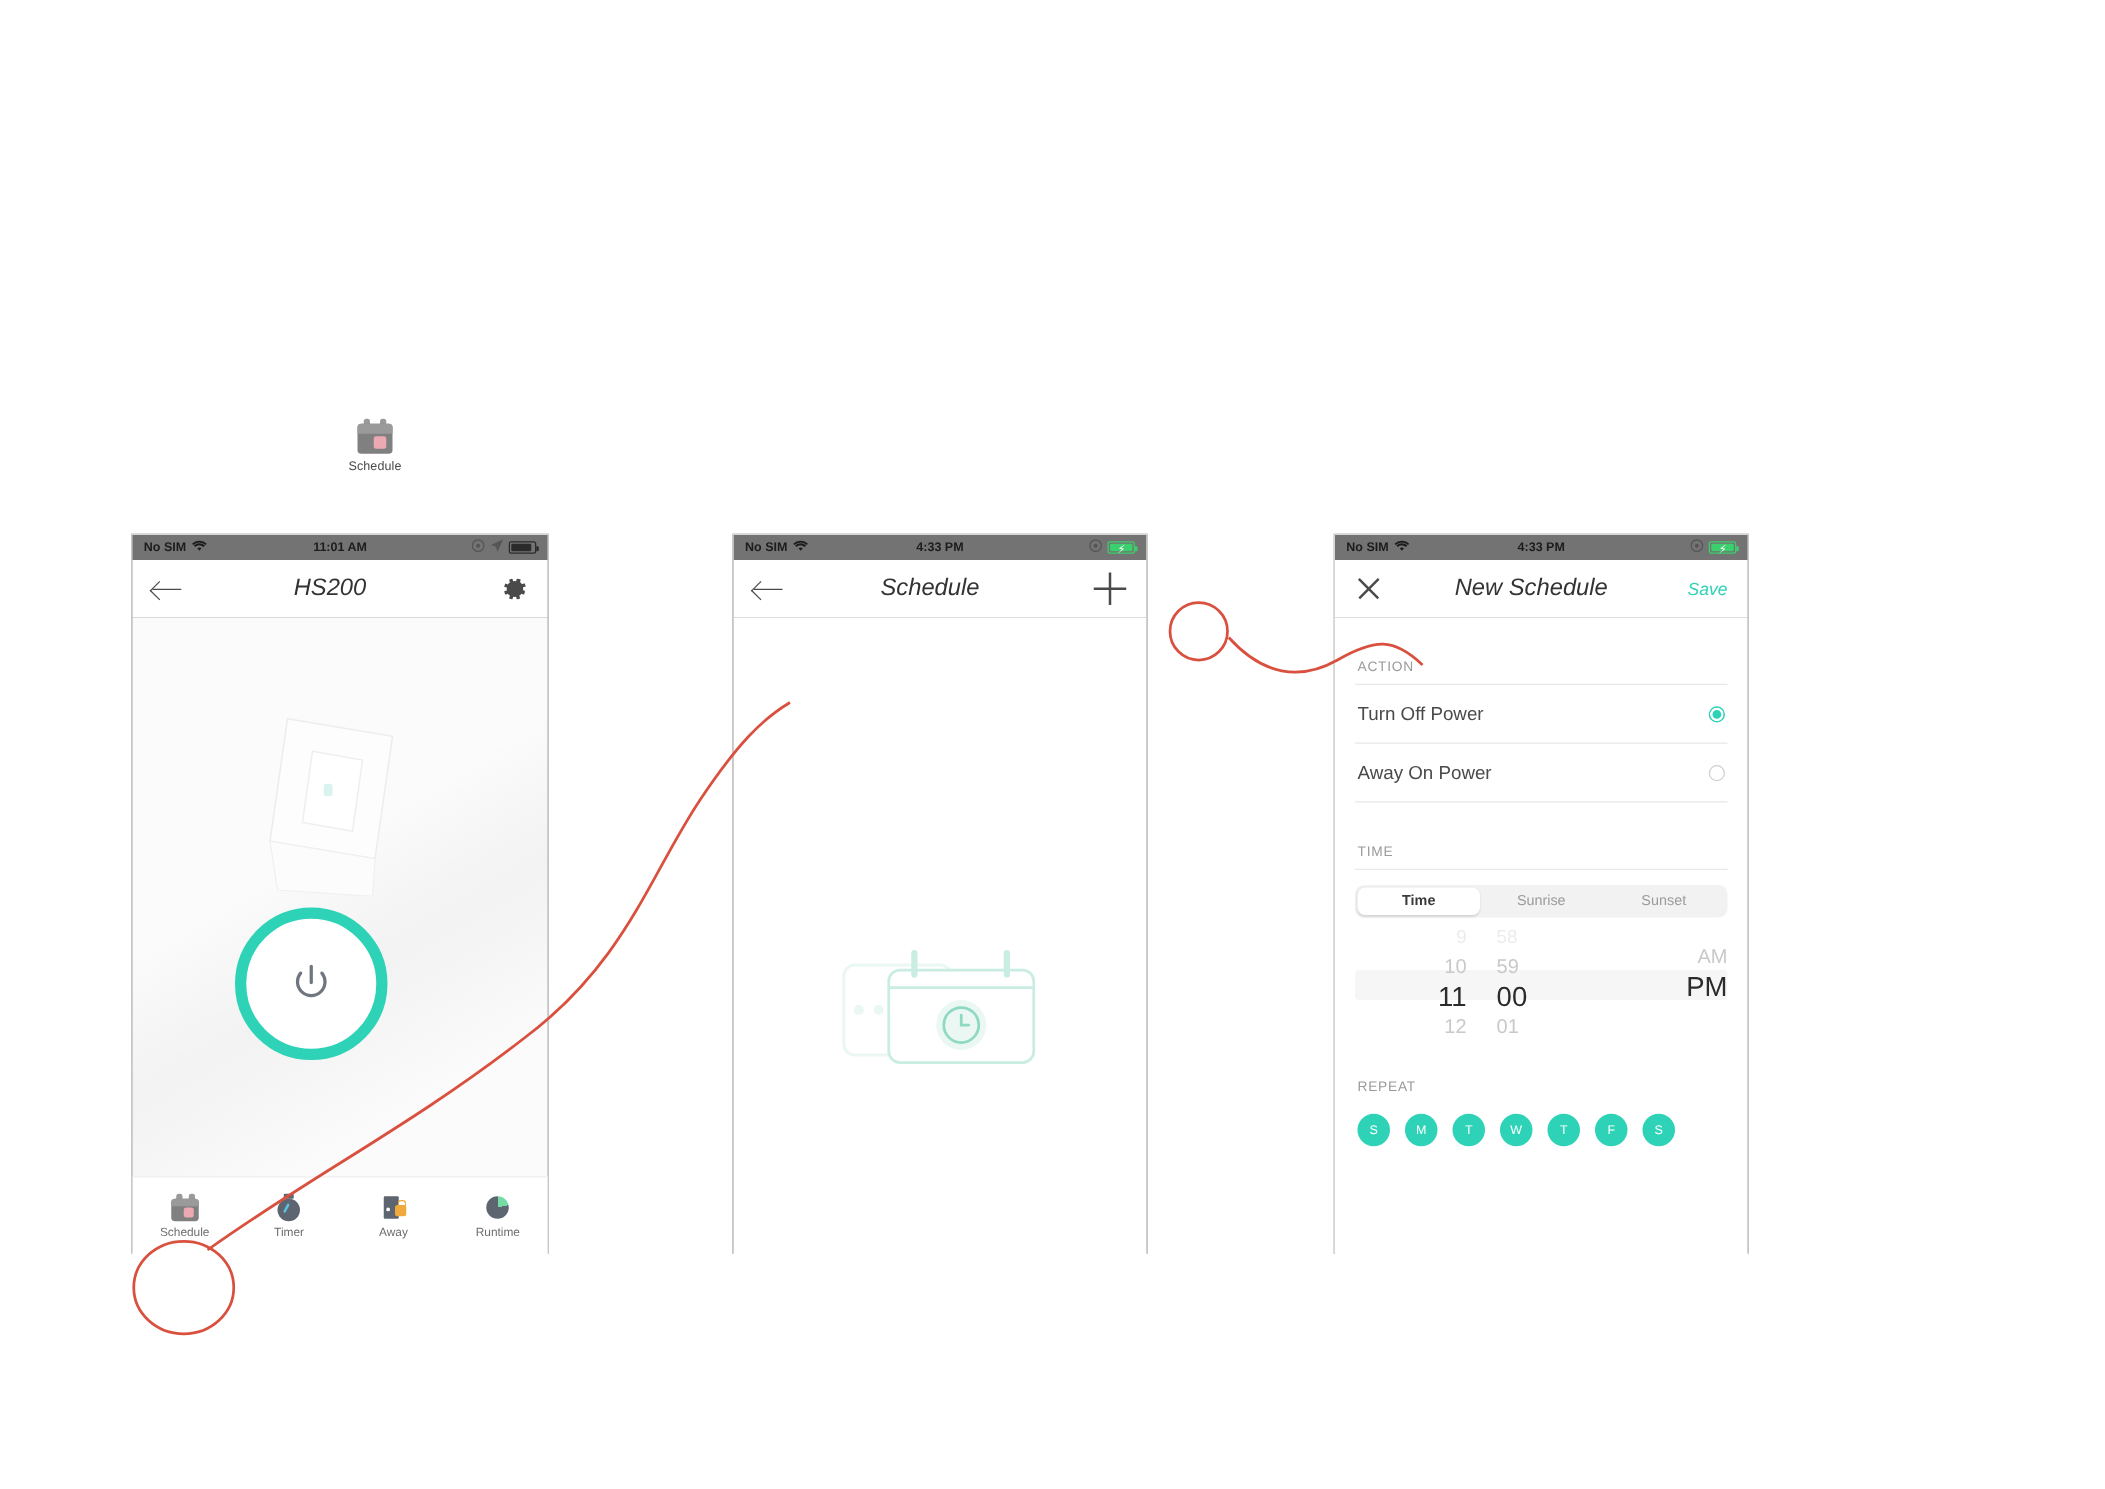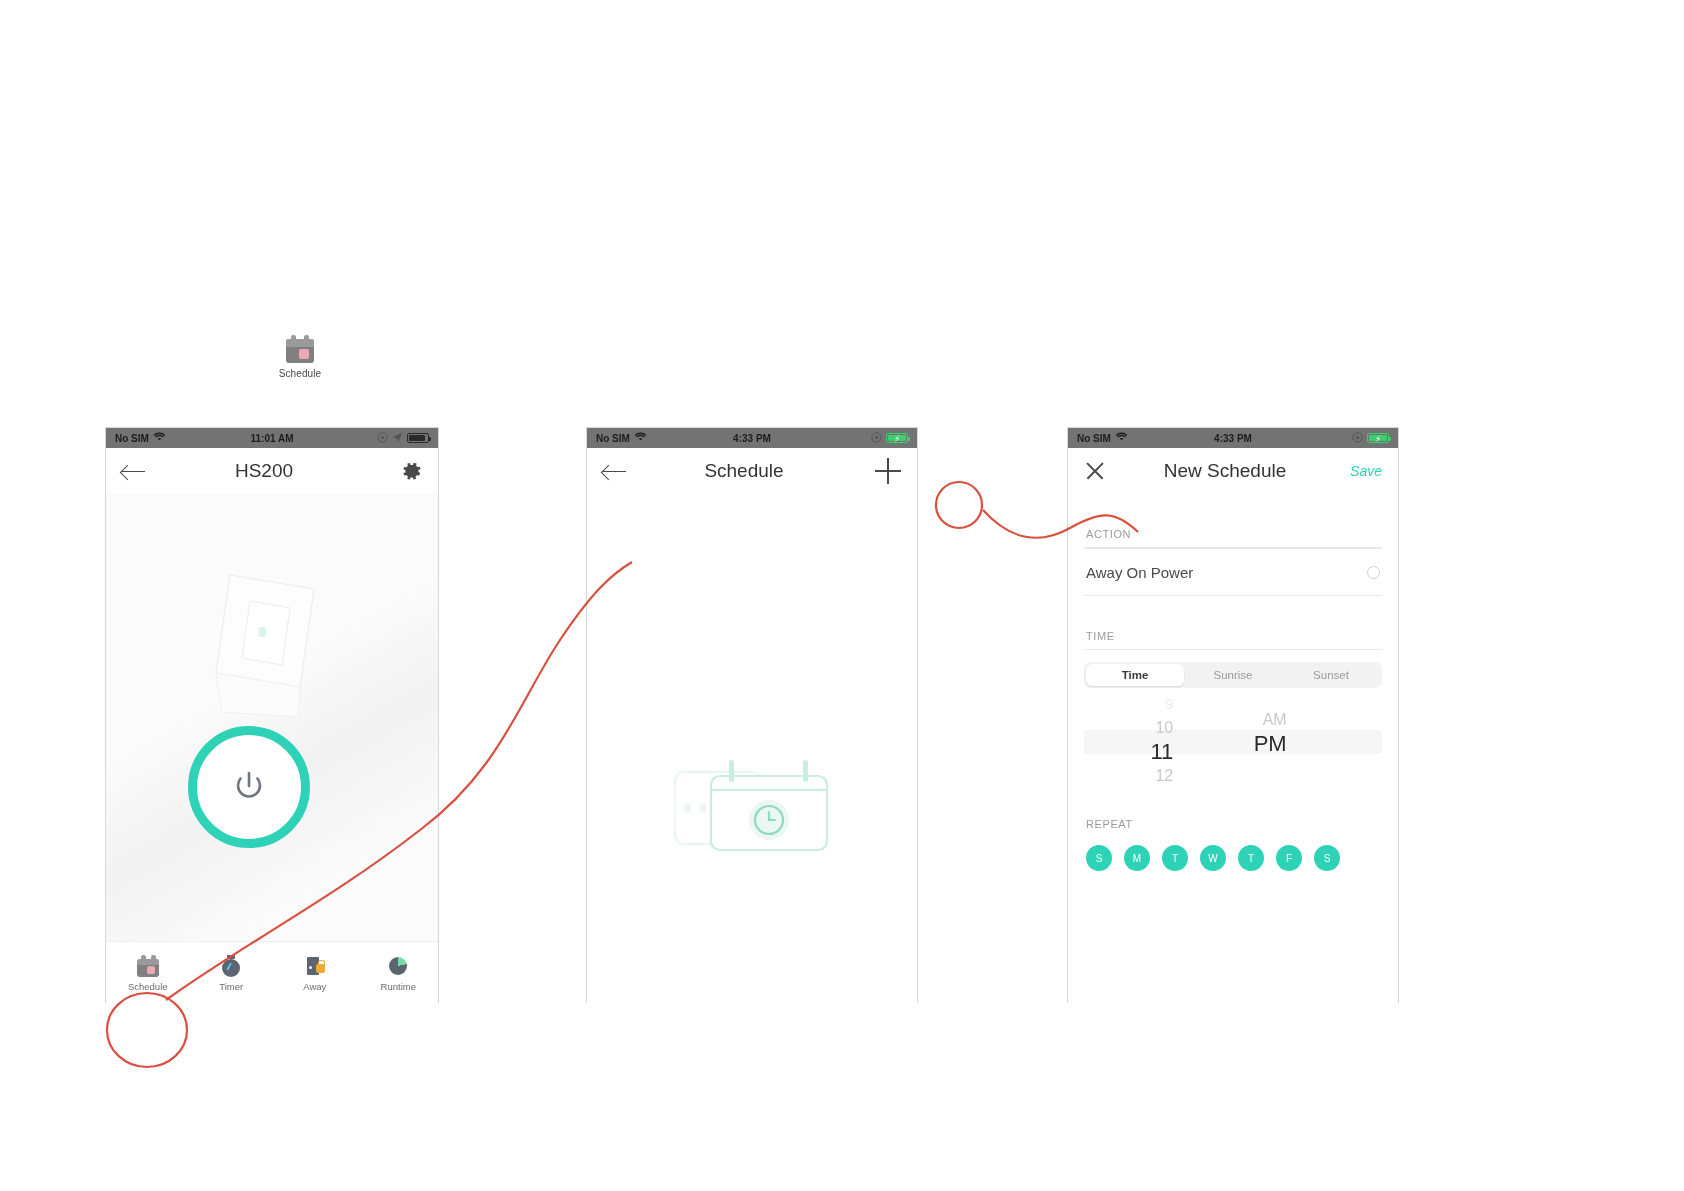--- a/index.html
+++ b/index.html
@@ -40,7 +40,7 @@
   .bolt{position:absolute;left:7px;top:-1px;font-size:9px;color:#ffffff;line-height:12px;}
 
   .navbar{height:46px;display:flex;align-items:center;padding:0 16px;position:relative;background:#fff;}
-  .nav-title{position:absolute;left:0;right:16px;text-align:center;font-size:19px;color:#333;font-weight:400;}
+  .nav-title{position:absolute;left:0;right:16px;text-align:center;font-size:19px;color:#333;font-weight:400;font-style:italic;}
   .nav-left{z-index:2;cursor:pointer;}
   .nav-right{margin-left:auto;z-index:2;cursor:pointer;}
 

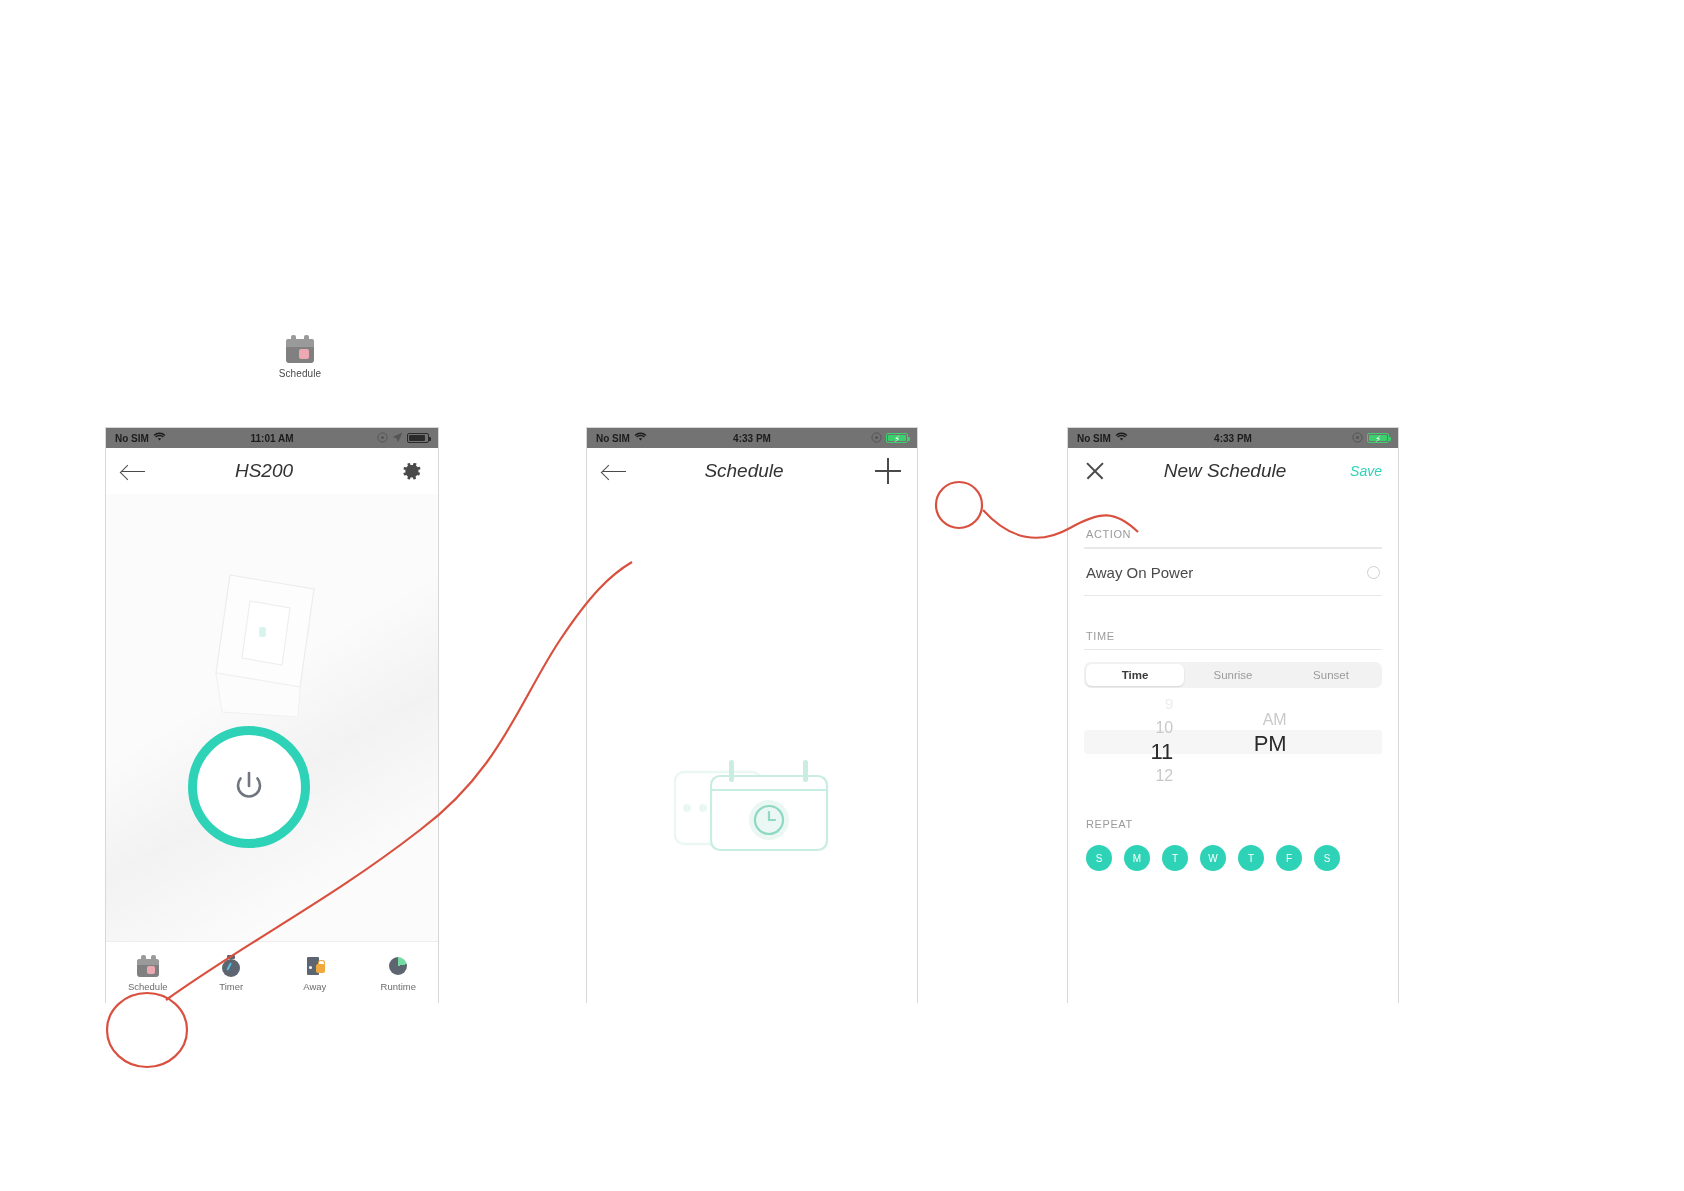--- a/index.html
+++ b/index.html
@@ -333,6 +333,10 @@
       <div class="sec-wrap">
         <div class="section-hdr">ACTION</div>
         <div class="hr"></div>
+        <div class="row">
+          <span class="rlbl">Turn Off Power</span>
+          <span class="radio on"></span>
+        </div>
         <div class="hr"></div>
         <div class="row">
           <span class="rlbl">Away On Power</span>

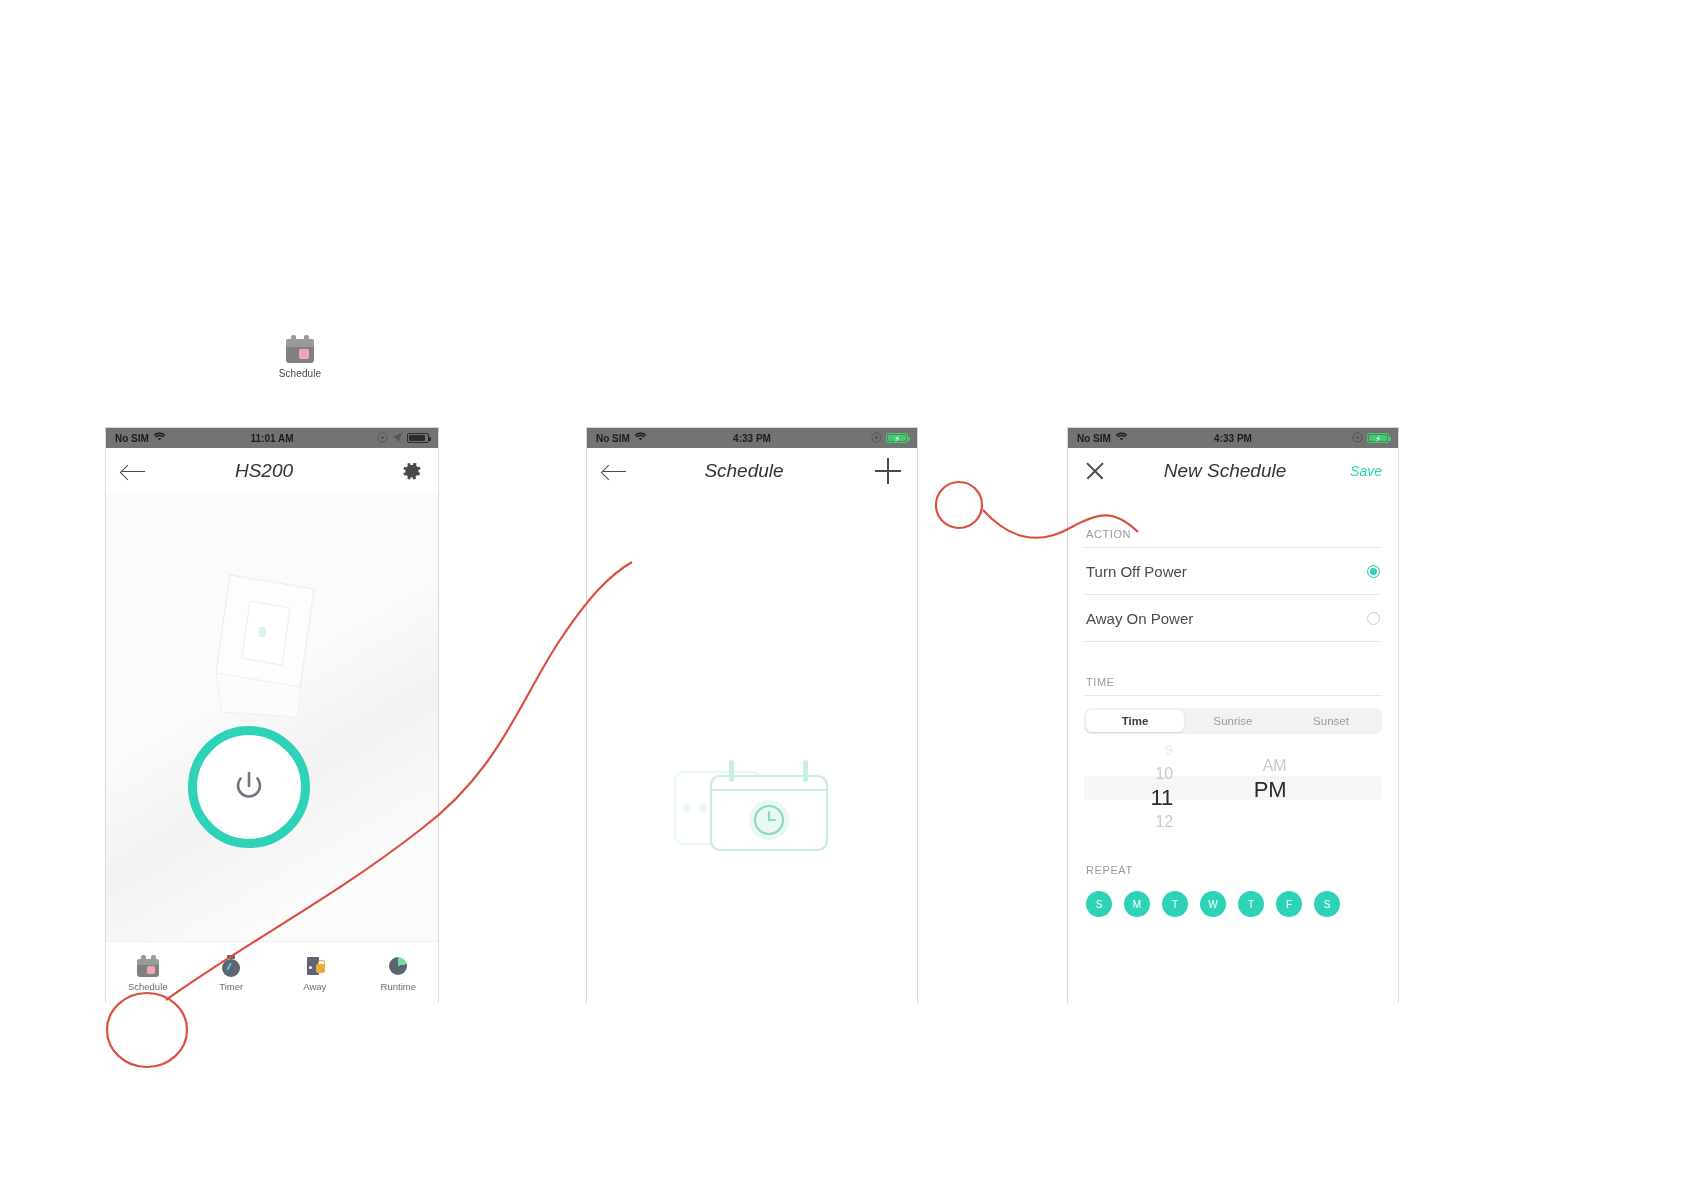--- a/index.html
+++ b/index.html
@@ -365,6 +365,13 @@
               <div class="cell o1">12</div>
 
             </div>
+            <div class="col m">
+              <div class="cell o2">58</div>
+              <div class="cell o1">59</div>
+              <div class="cell sel">00</div>
+              <div class="cell o1">01</div>
+
+            </div>
             <div class="col p">
               <div class="cell blank"></div>
               <div class="cell o1">AM</div>

